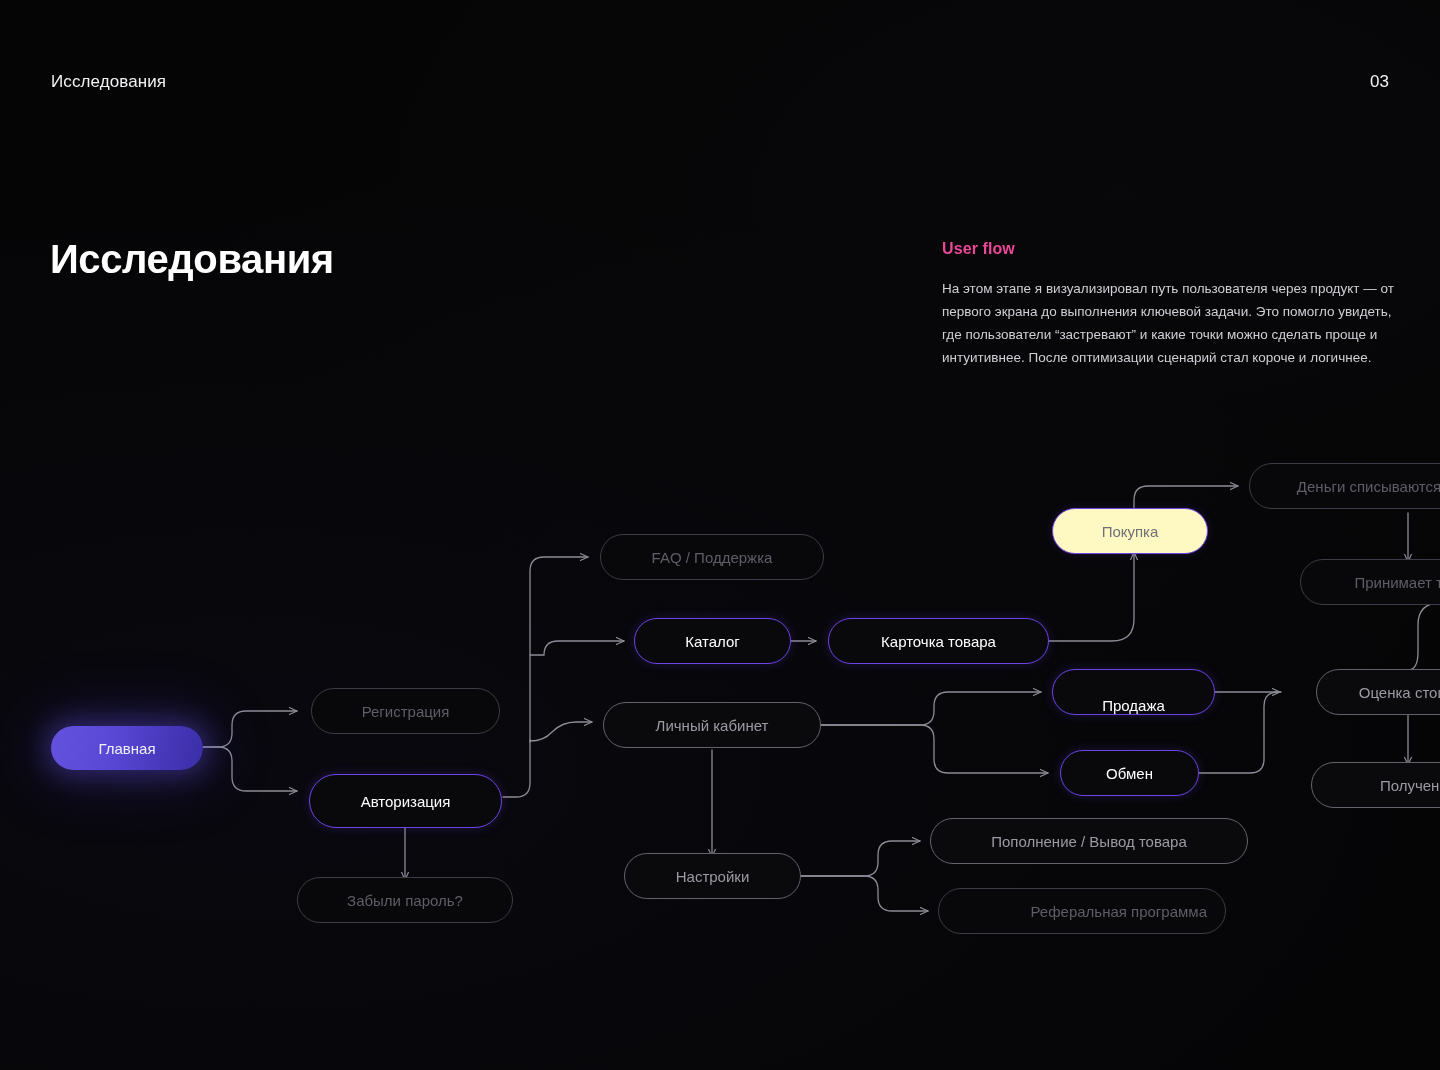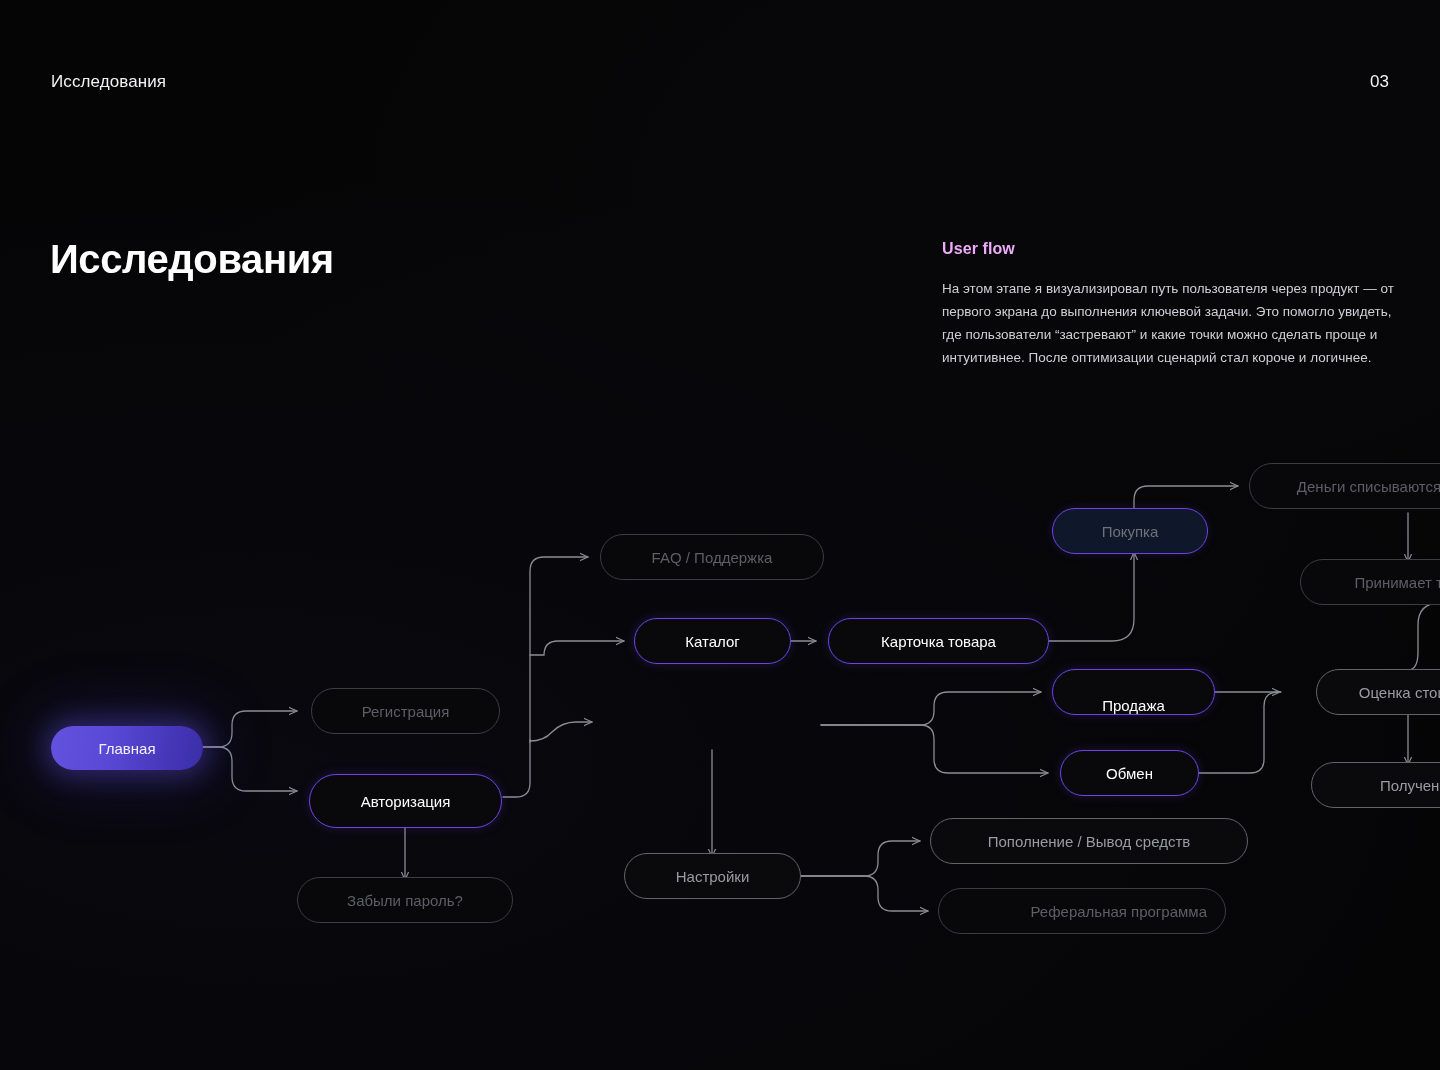--- a/index.html
+++ b/index.html
@@ -71,7 +71,7 @@
   .note h3 {
     font-size: 16px;
     font-weight: 700;
-    color: #f0abfc;
+    color: #ec4899;
     margin-bottom: 19px;
     letter-spacing: 0.1px;
   }

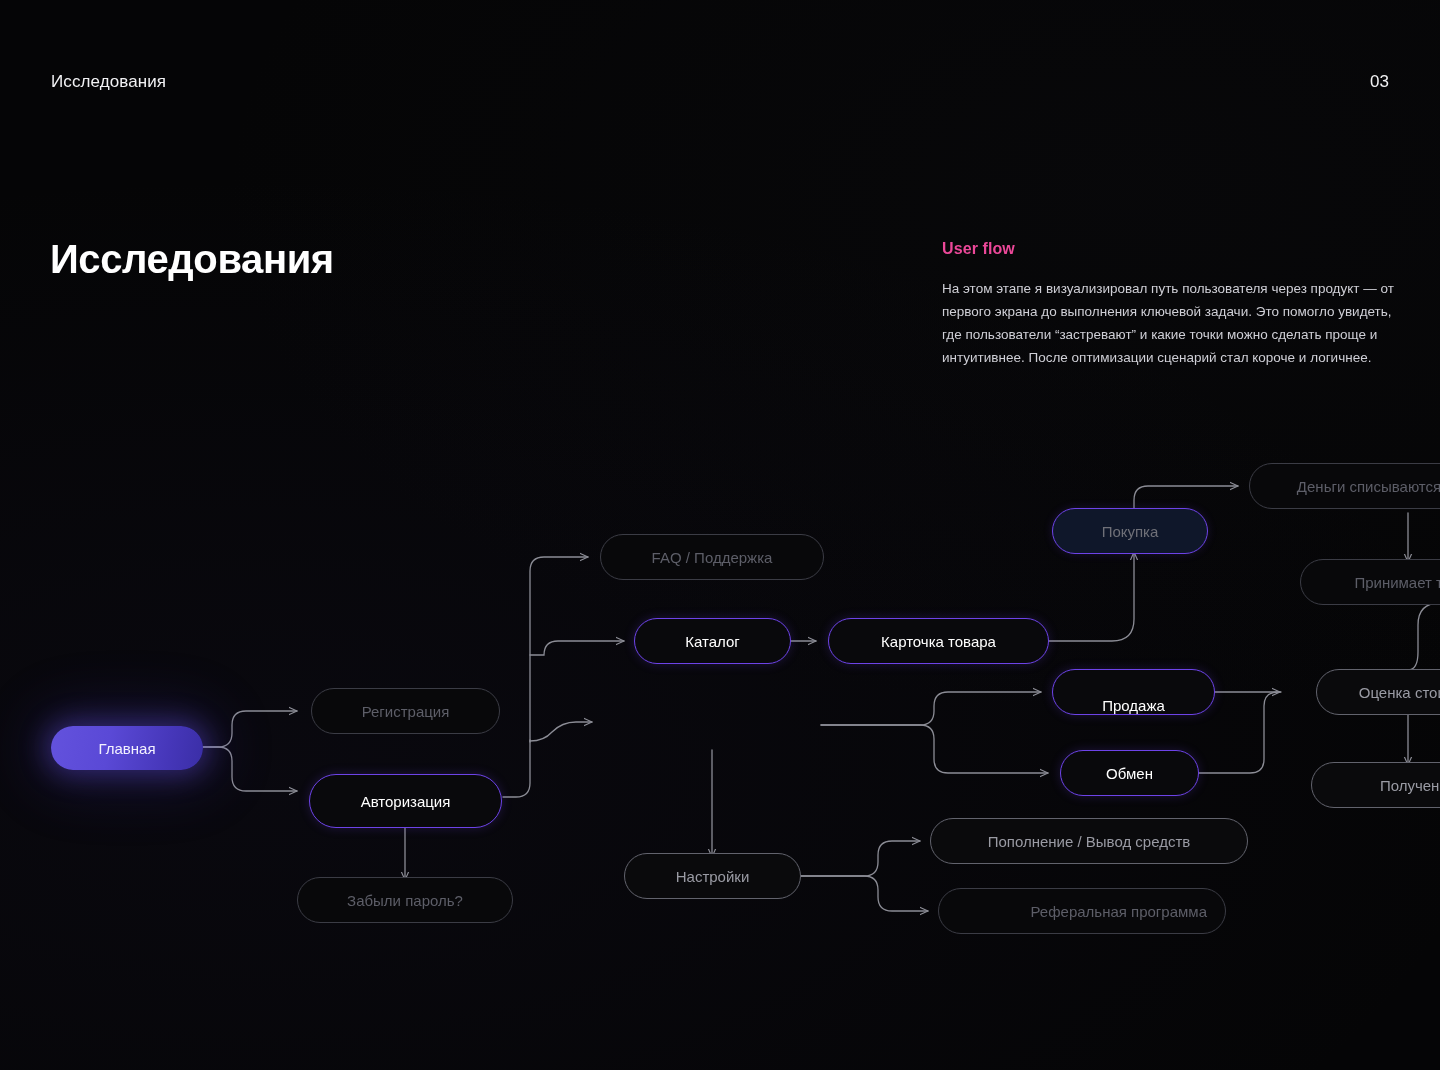--- a/index.html
+++ b/index.html
@@ -139,7 +139,7 @@
   .node.accent-muted {
     border: 1.6px solid #6d43e8;
     color: #6f7078;
-    background: #0f172a;
+    background: #fef9c3;
     box-shadow: 0 0 10px rgba(109,67,232,0.18);
   }
 

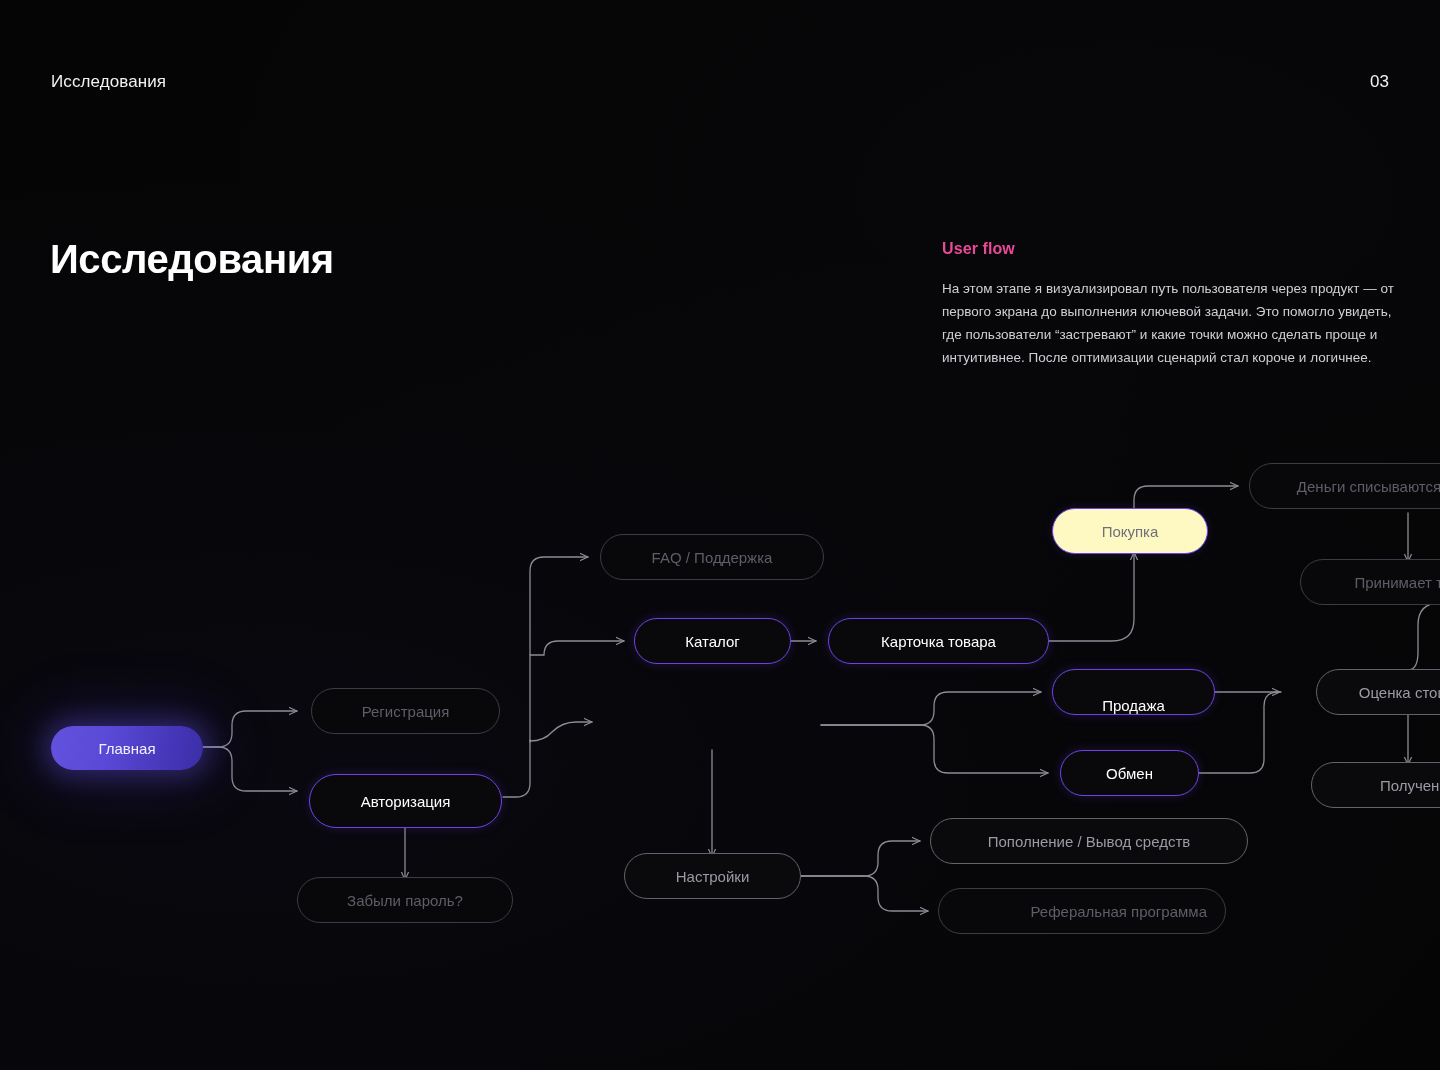--- a/index.html
+++ b/index.html
@@ -246,6 +246,9 @@
     <span>Карточка товара</span>
   </div>
 
+  <div class="node mid" style="left:603px; top:282px; width:218px; height:46px;">
+    <span>Личный кабинет</span>
+  </div>
 
   <div class="node mid" style="left:624px; top:433px; width:177px; height:46px;">
     <span>Настройки</span>

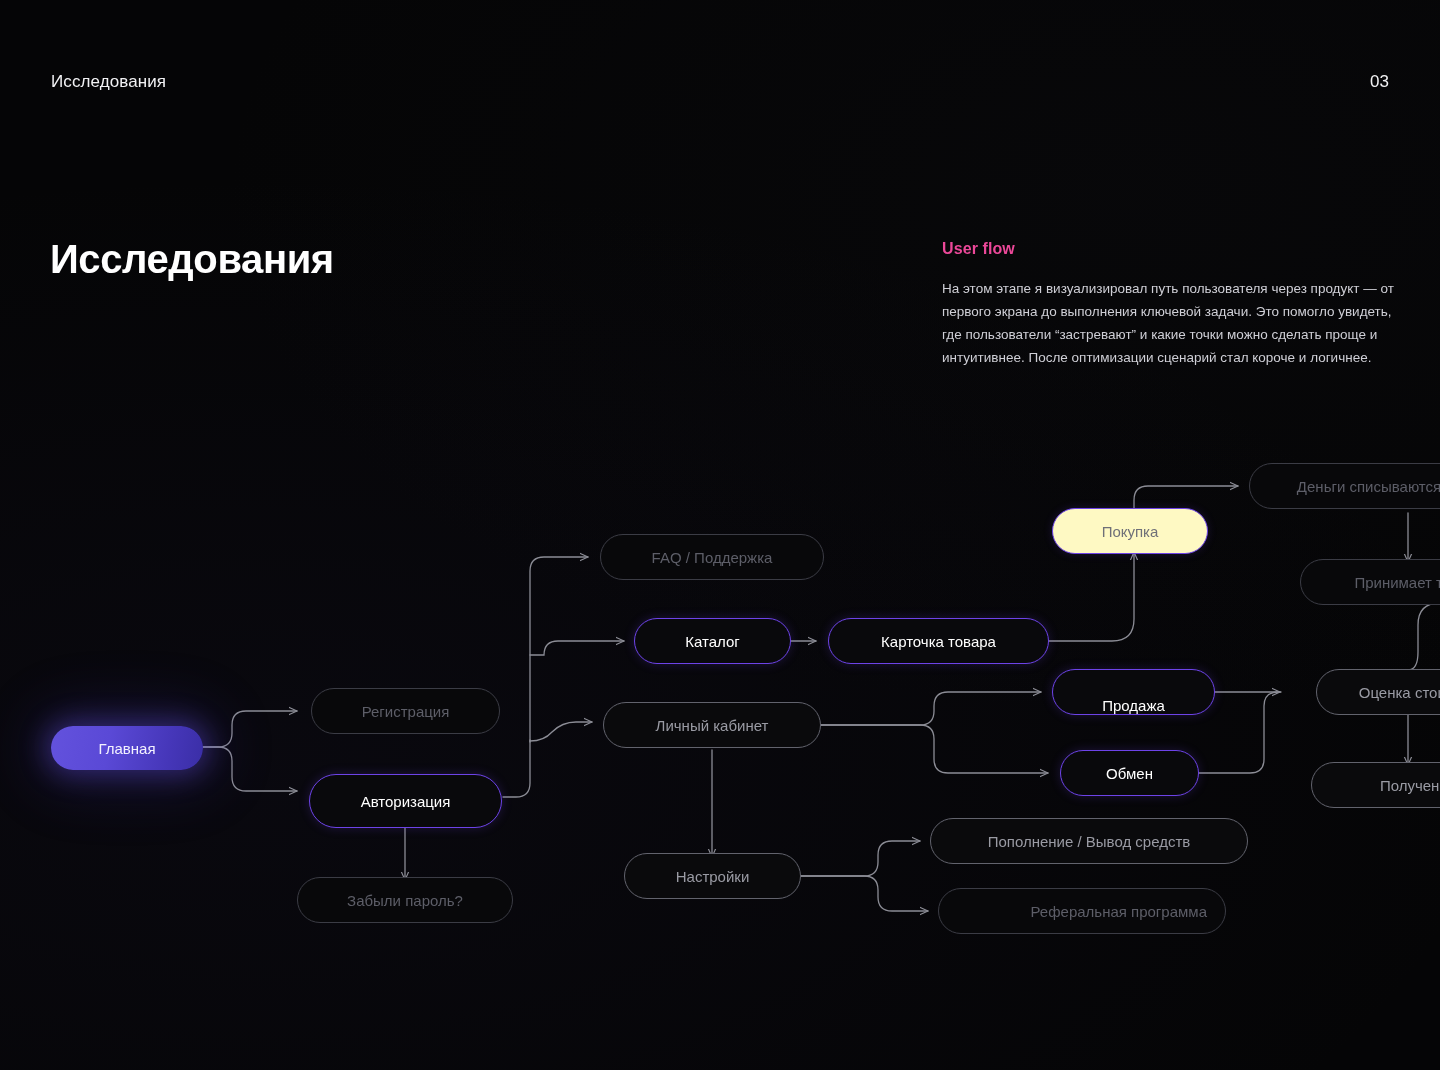--- a/index.html
+++ b/index.html
@@ -255,7 +255,7 @@
   </div>
 
   <div class="node mid" style="left:930px; top:398px; width:318px; height:46px;">
-    <span>Пополнение / Вывод средств</span>
+    <span>Пополнение / Вывод товара</span>
   </div>
 
   <div class="node dim" style="left:938px; top:468px; width:288px; height:46px;justify-content:flex-end;">

